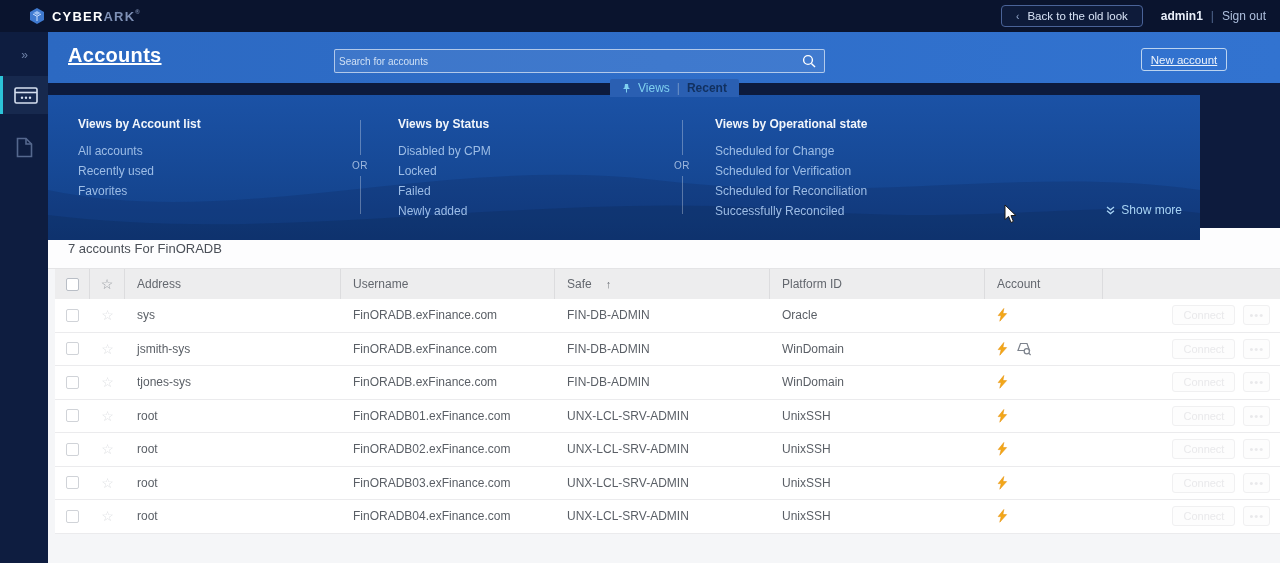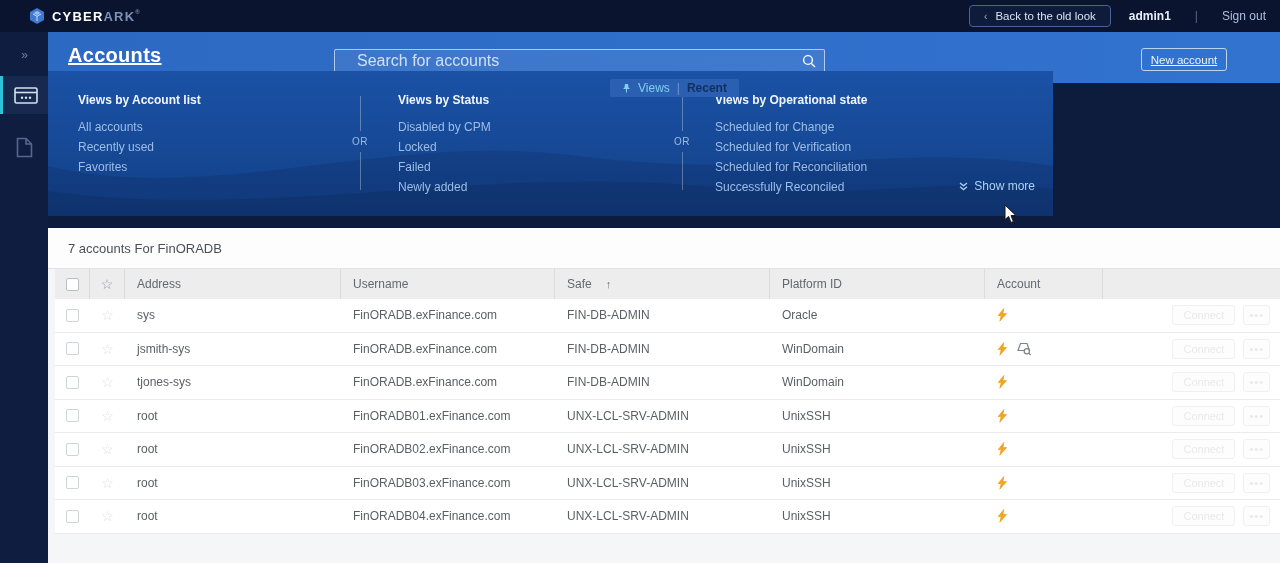--- a/index.html
+++ b/index.html
@@ -17,7 +17,7 @@
   .back-btn{display:flex;align-items:center;gap:8px;background:rgba(18,34,70,.5);border:1px solid #4a6398;
             border-radius:4px;color:#d7e2f5;font-size:11.5px;padding:4px 14px;cursor:pointer;}
   .back-chevron{font-size:10px;color:#9fb3d8;}
-  .user-area{display:flex;align-items:flex-end;gap:24px;font-size:12px;}
+  .user-area{display:flex;align-items:flex-end;gap:8px;font-size:12px;}
   .user-name{color:#e8eef9;font-weight:bold;}
   .user-sep{color:#51678f;}
   .sign-out{color:#aebfdd;cursor:pointer;text-decoration:none;}

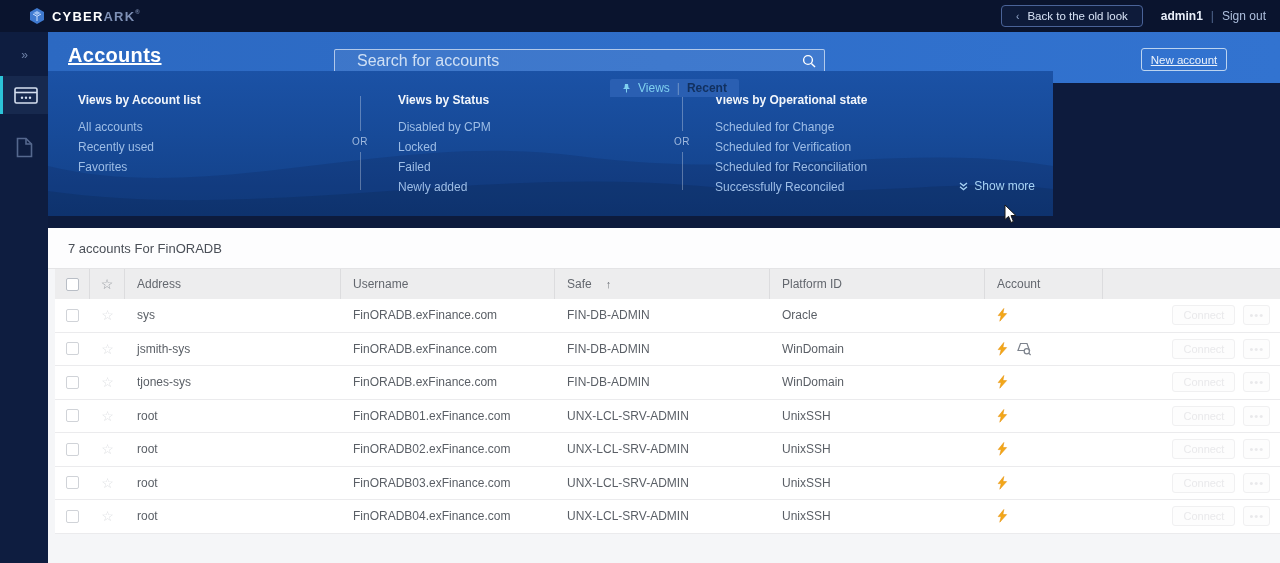--- a/index.html
+++ b/index.html
@@ -37,7 +37,7 @@
   .search-wrap{position:absolute;left:286px;top:17px;width:491px;height:24px;
                border:1px solid rgba(255,255,255,.6);border-radius:2px;background:rgba(255,255,255,.08);
                display:flex;align-items:center;}
-  .search-wrap input{flex:1;background:transparent;border:none;outline:none;color:#ffffff;font-size:16px;padding:0 22px;}
+  .search-wrap input{flex:1;background:transparent;border:none;outline:none;color:#ffffff;font-size:10px;padding:0 4px;}
   .search-wrap input::placeholder{color:#cfe0f5;opacity:1;}
   .search-icon{margin-right:8px;flex:none;}
 

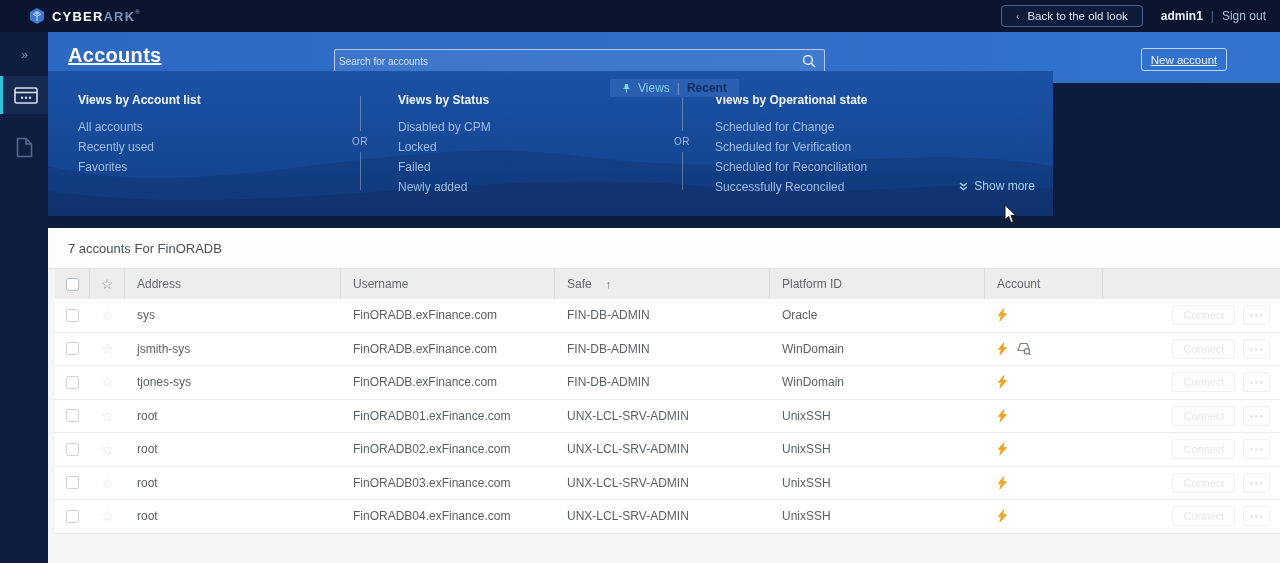--- a/index.html
+++ b/index.html
@@ -52,7 +52,7 @@
   .views-tab .tab-recent{color:#11305f;font-weight:bold;cursor:pointer;}
 
   
-  .views-panel{position:absolute;left:48px;top:71px;width:1005px;height:145px;
+  .views-panel{position:absolute;left:48px;top:95px;width:1152px;height:145px;
                background:linear-gradient(180deg,#1b52a6 0%,#174a98 45%,#123f85 100%);z-index:12;}
   .panel-wave{position:absolute;left:0;top:0;width:100%;height:100%;}
   .panel-col{position:absolute;top:22px;}

